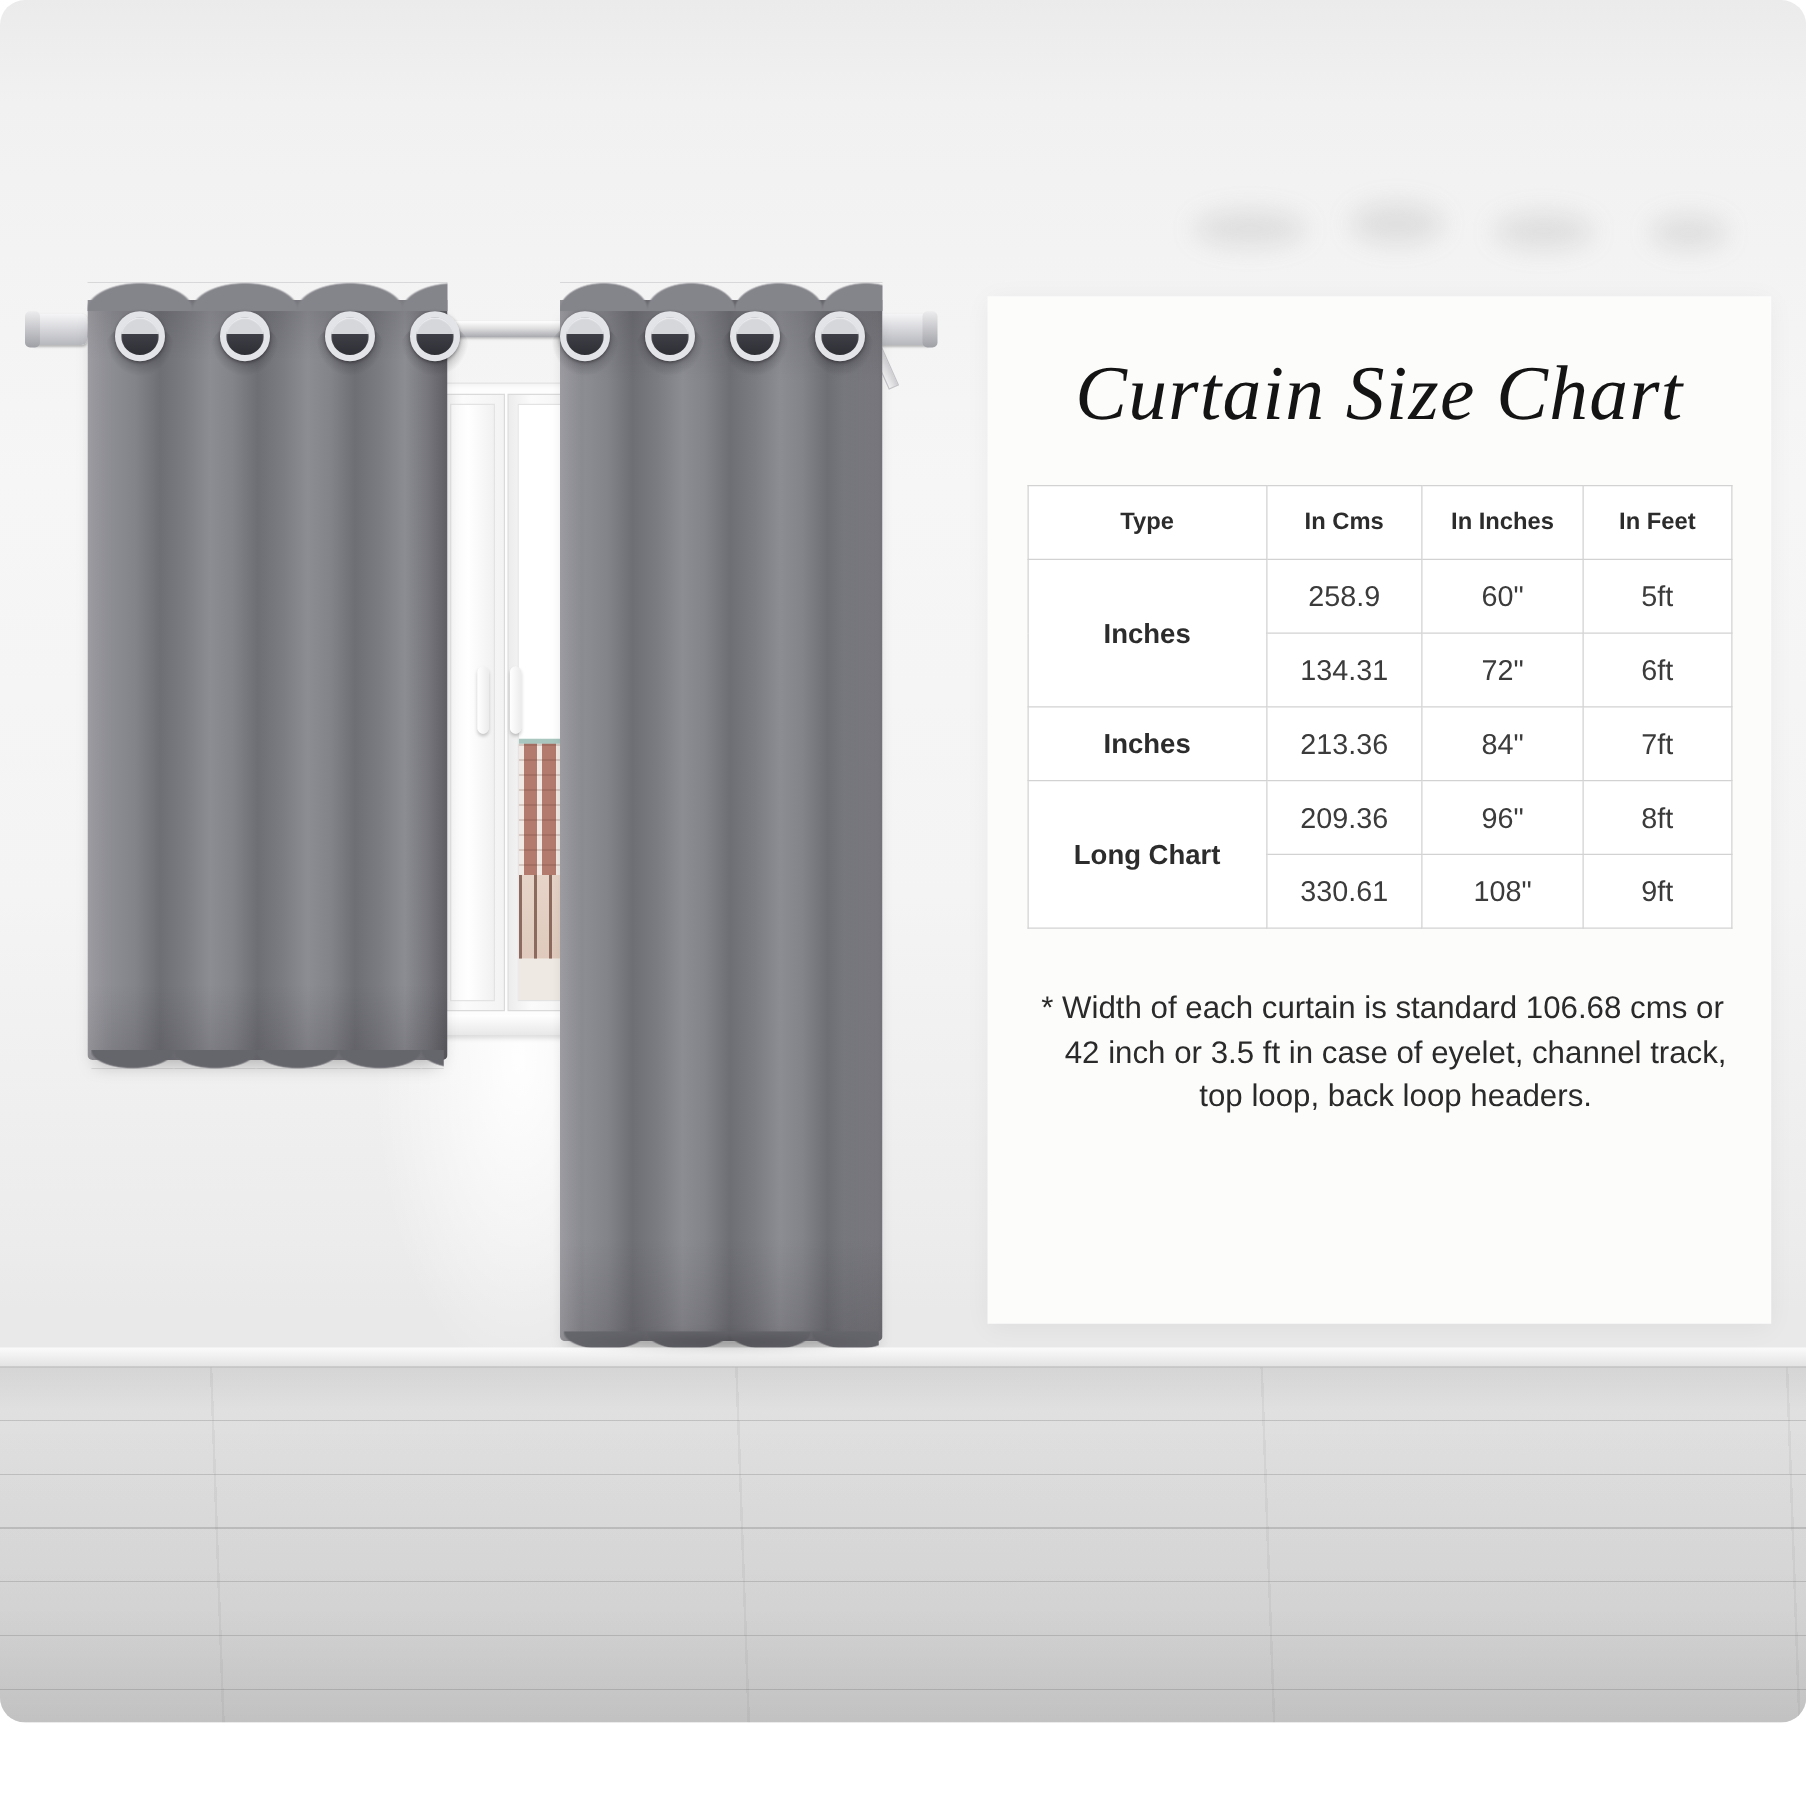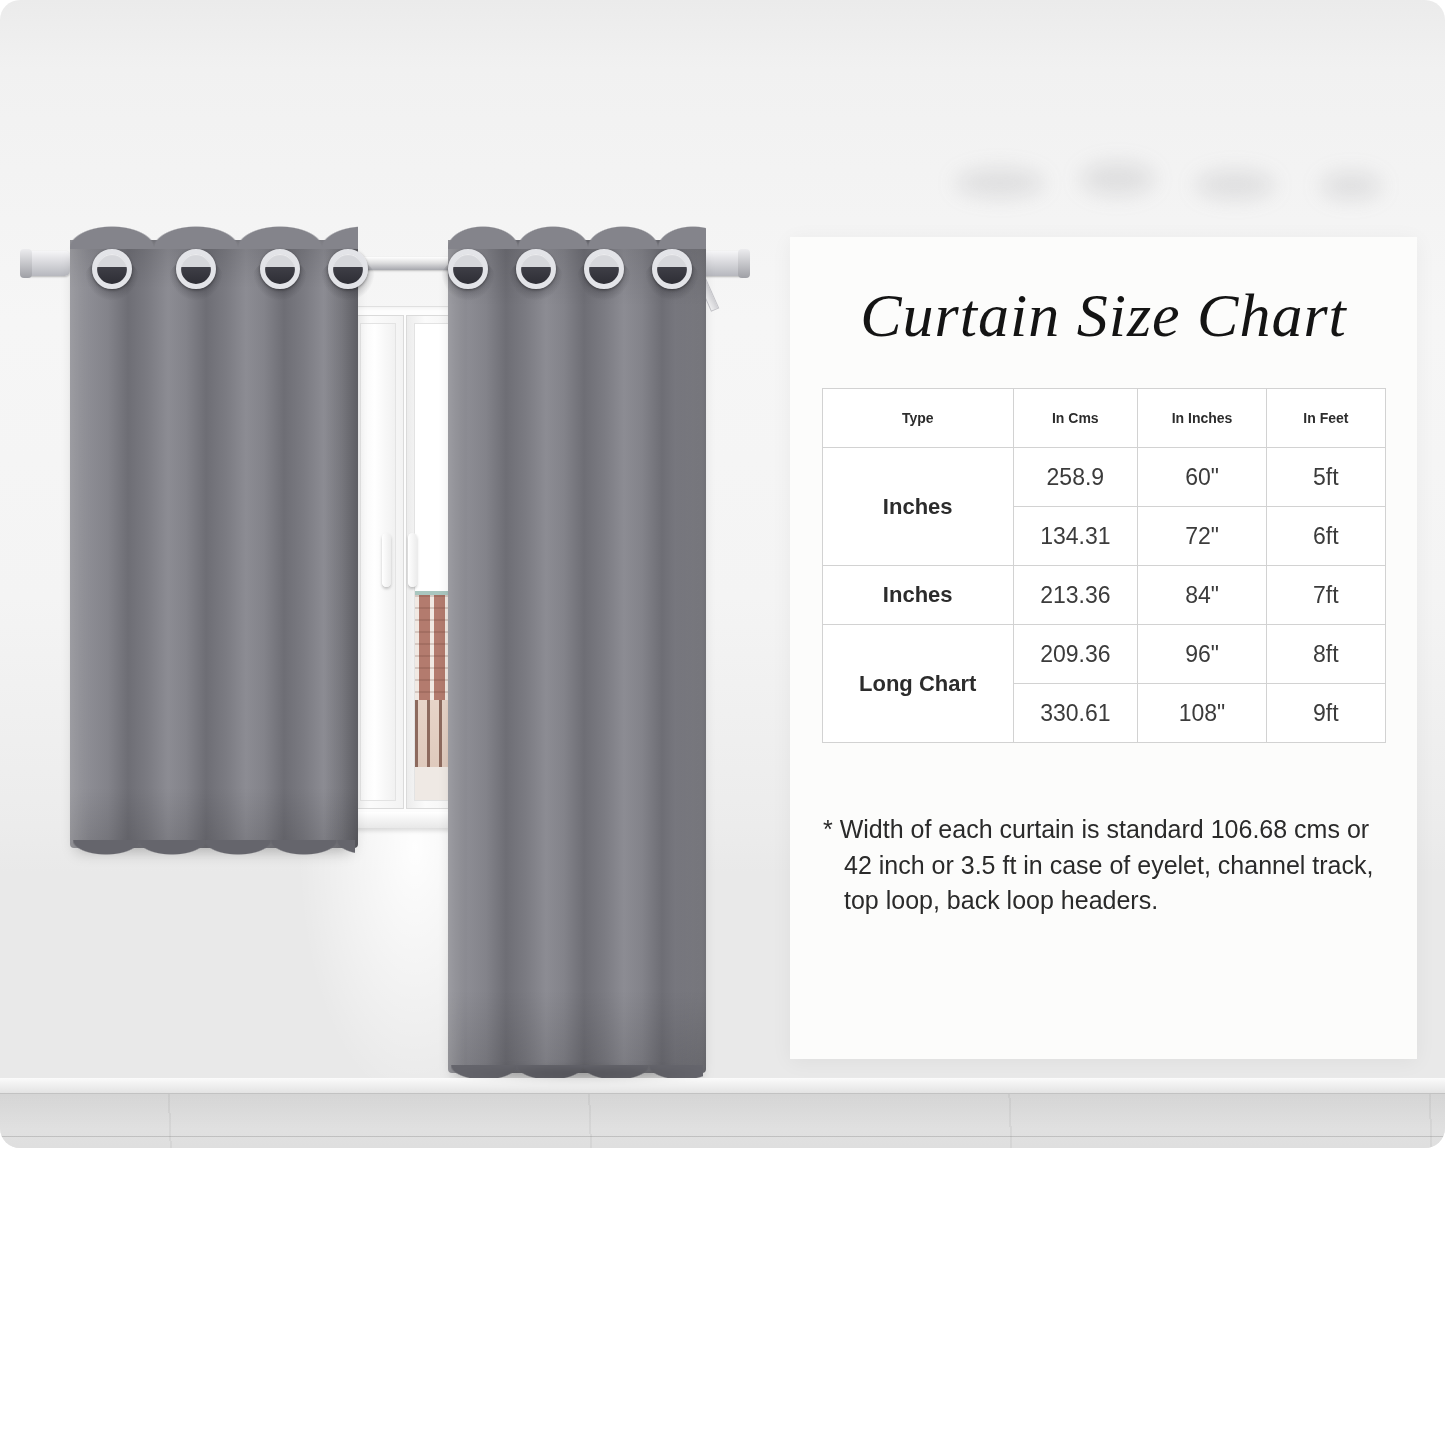--- a/index.html
+++ b/index.html
@@ -4,7 +4,7 @@
 <style>
   html,body{margin:0;padding:0;background:#ffffff;}
   .canvas{
-    position:relative;width:1445px;height:1148px;overflow:hidden;border-radius:20px;
+    position:relative;width:1445px;height:1378px;overflow:hidden;border-radius:20px;
     font-family:"Liberation Sans",sans-serif;
     background:linear-gradient(180deg,#ebebeb 0%,#f1f1f1 6%,#f6f6f6 28%,#f4f4f4 52%,#ececec 72%,#e9e9e9 76%);
   }

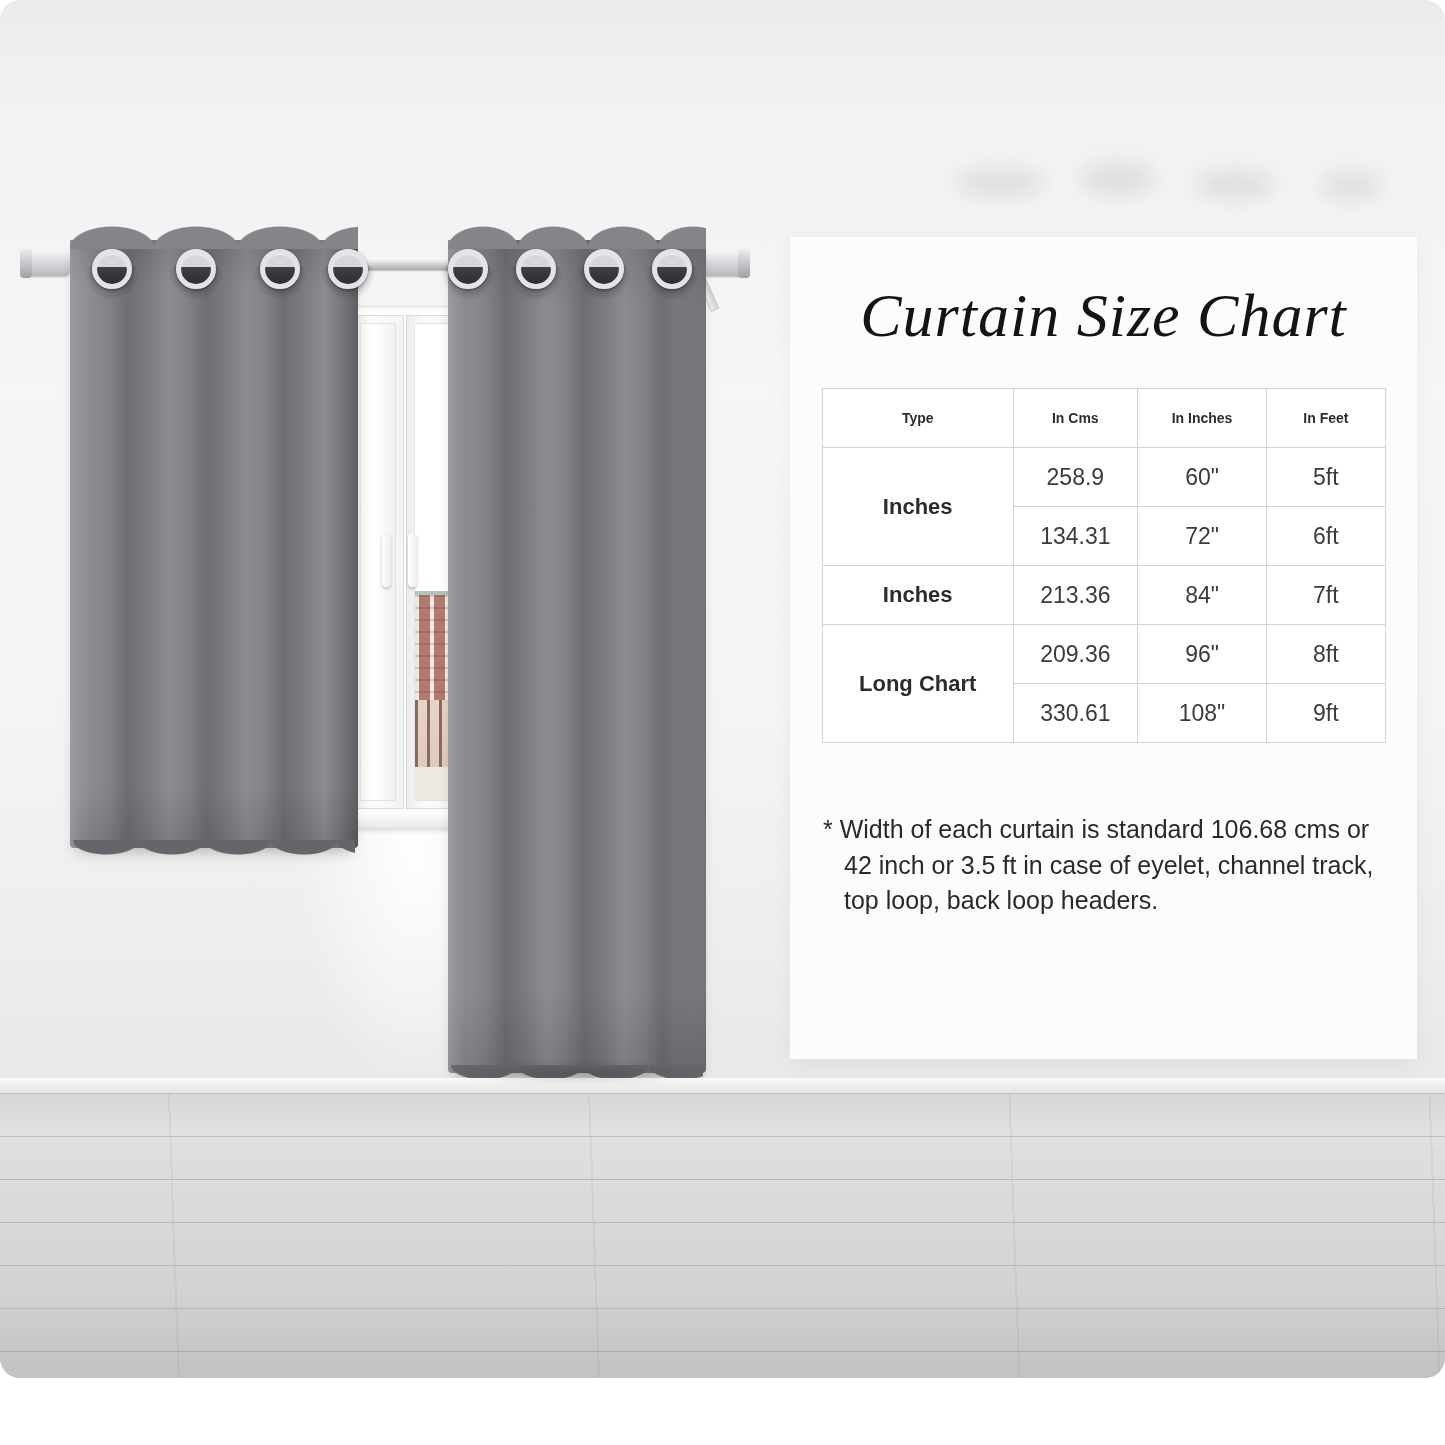--- a/index.html
+++ b/index.html
@@ -96,7 +96,7 @@
     font-size:62px;line-height:1.05;color:#141414;letter-spacing:1px;}
   table.size-table{width:564px;margin:40px auto 0;border-collapse:collapse;background:#ffffff;table-layout:fixed;}
   .size-table th,.size-table td{border:1px solid #d2d2d2;text-align:center;vertical-align:middle;padding:0;}
-  .size-table th{height:58px;font-size:14px;font-weight:bold;color:#2c2c2c;}
+  .size-table th{height:58px;font-size:19px;font-weight:bold;color:#2c2c2c;}
   .size-table td{height:58px;font-size:23px;font-weight:400;color:#3b3b3b;}
   .size-table td.type{font-size:22px;font-weight:bold;color:#2c2c2c;}
   .col-type{width:34%;}.col-cms{width:22%;}.col-in{width:23%;}.col-ft{width:21%;}

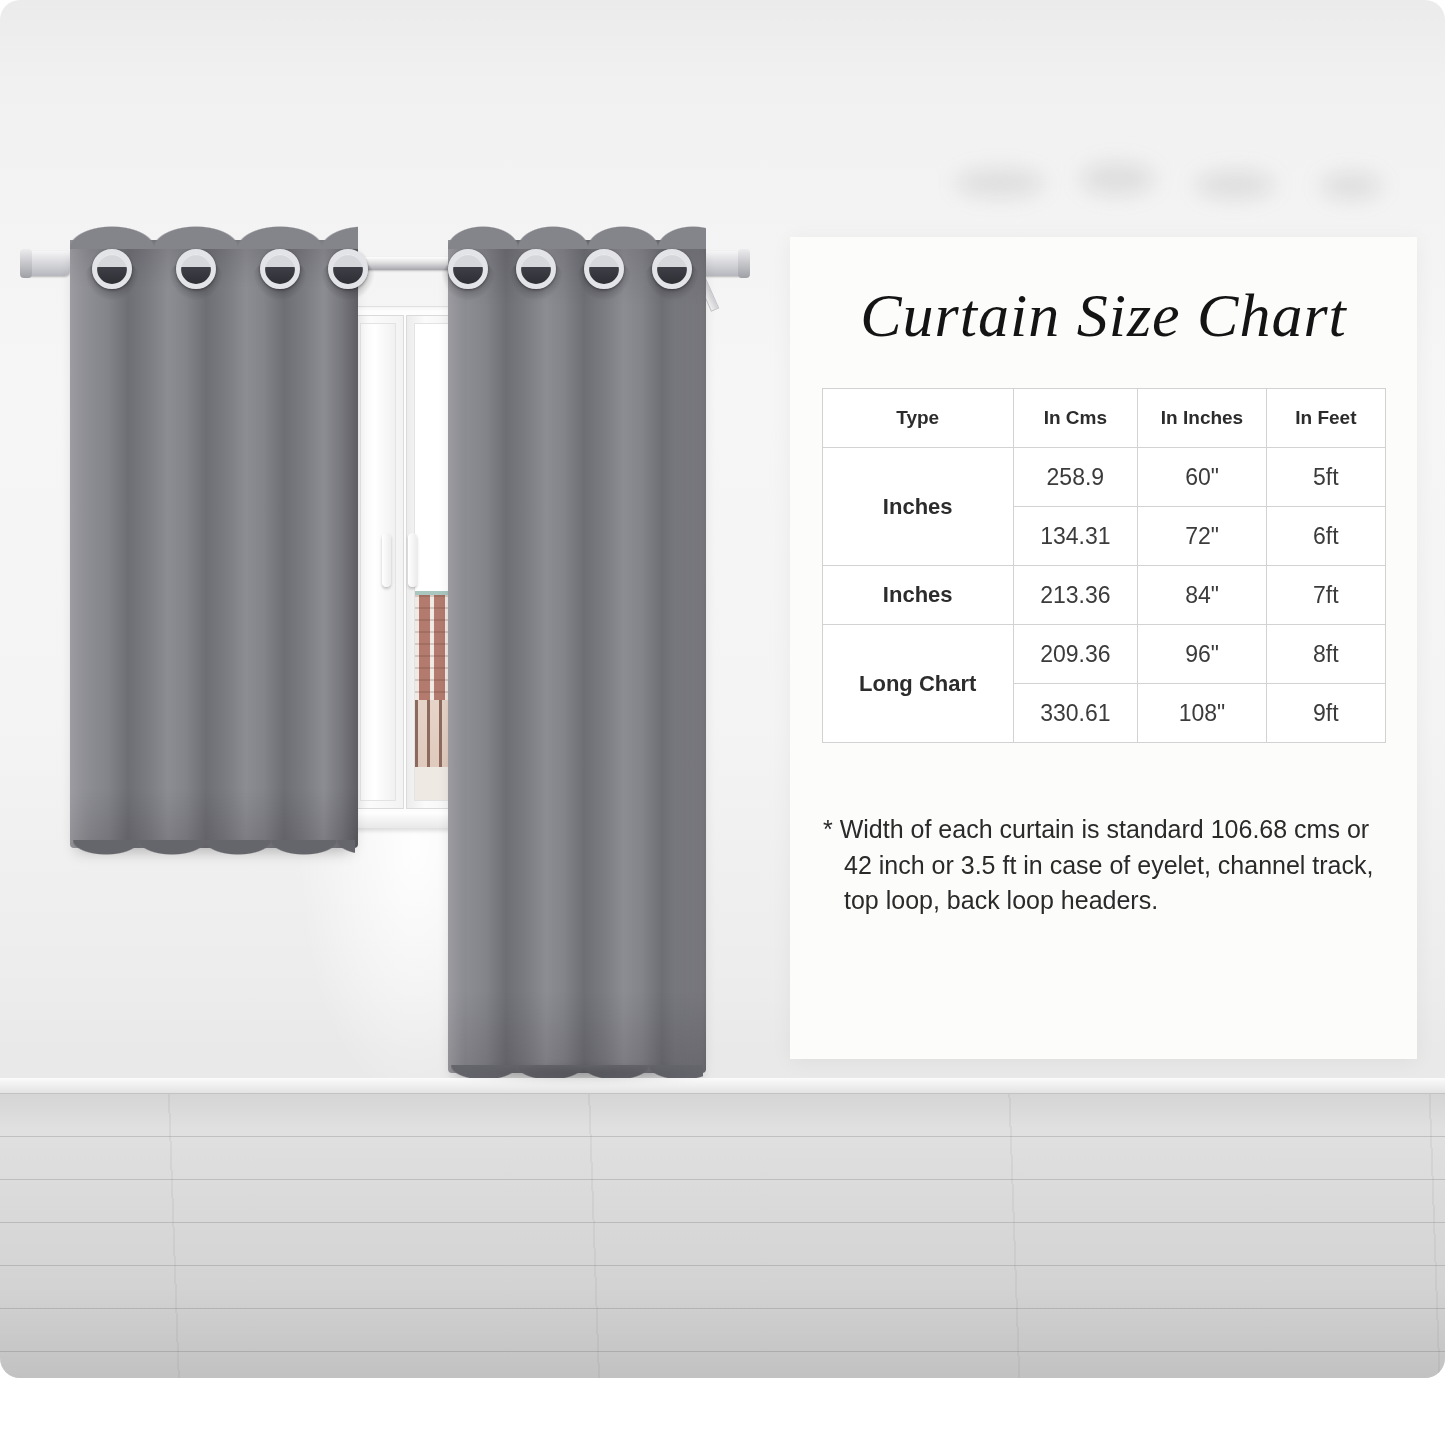--- a/index.html
+++ b/index.html
@@ -100,7 +100,7 @@
   .size-table td{height:58px;font-size:23px;font-weight:400;color:#3b3b3b;}
   .size-table td.type{font-size:22px;font-weight:bold;color:#2c2c2c;}
   .col-type{width:34%;}.col-cms{width:22%;}.col-in{width:23%;}.col-ft{width:21%;}
-  .notes{margin:69px 28px 0 33px;}
+  .notes{margin:46px 28px 0 33px;text-align:center;}
   .note{font-size:25px;line-height:1.42;color:#2a2a2a;margin:0 0 54px 0;
     padding-left:21px;text-indent:-21px;}
 </style>

